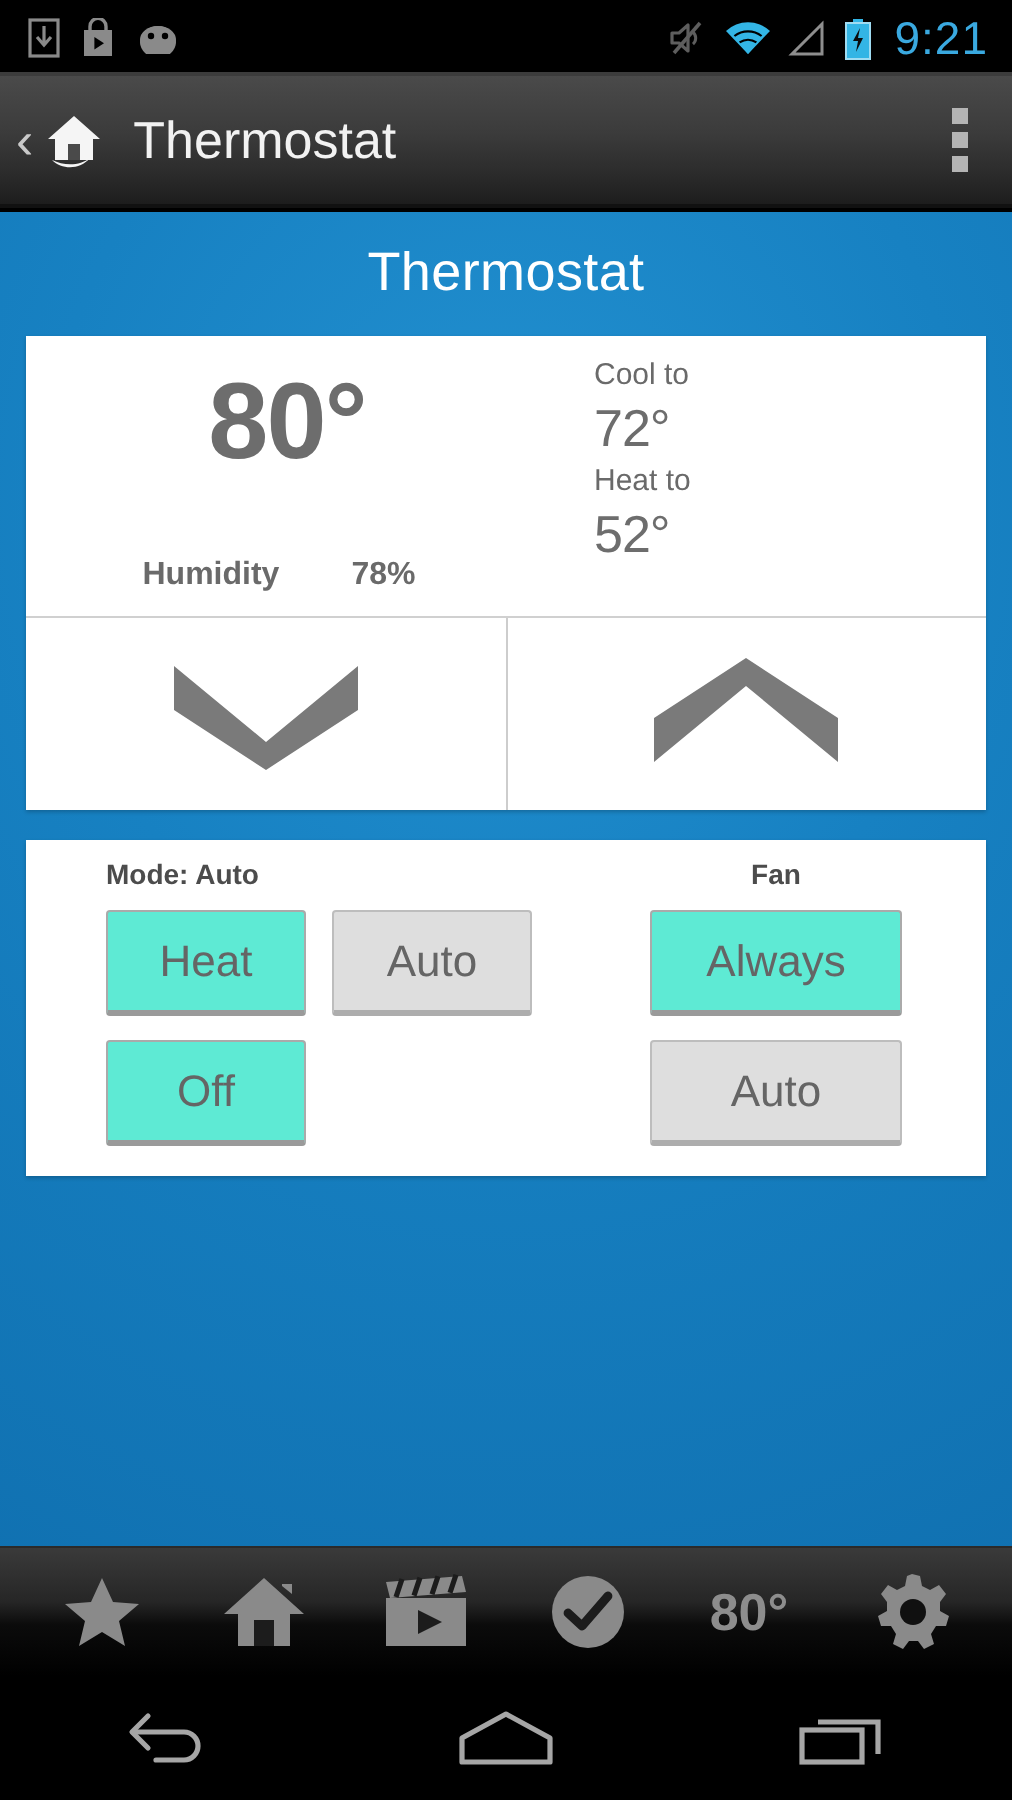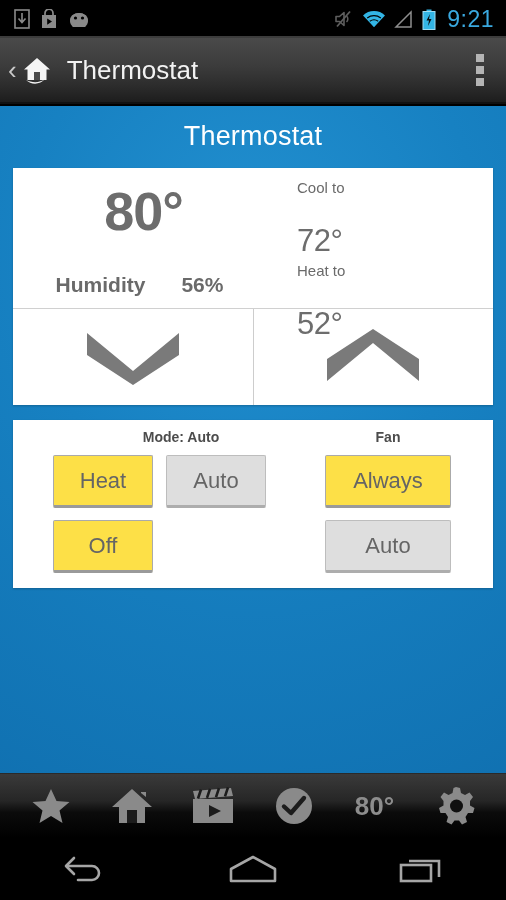--- a/index.html
+++ b/index.html
@@ -74,7 +74,7 @@
   }
   .read-right { flex:1; padding-left:31px; padding-top:10px; }
   .sp-label { font-size:15px; color:#6a6a6a; line-height:1.35; }
-  .sp-value { font-size:31px; color:#6d6d6d; line-height:1.25; letter-spacing:-0.5px;margin-top:24px; }
+  .sp-value { font-size:26px; color:#6d6d6d; line-height:1.25; letter-spacing:-0.5px; }
 
   
   .arrows { display:flex; border-top:1px solid #d0d0d0; height:97px; }

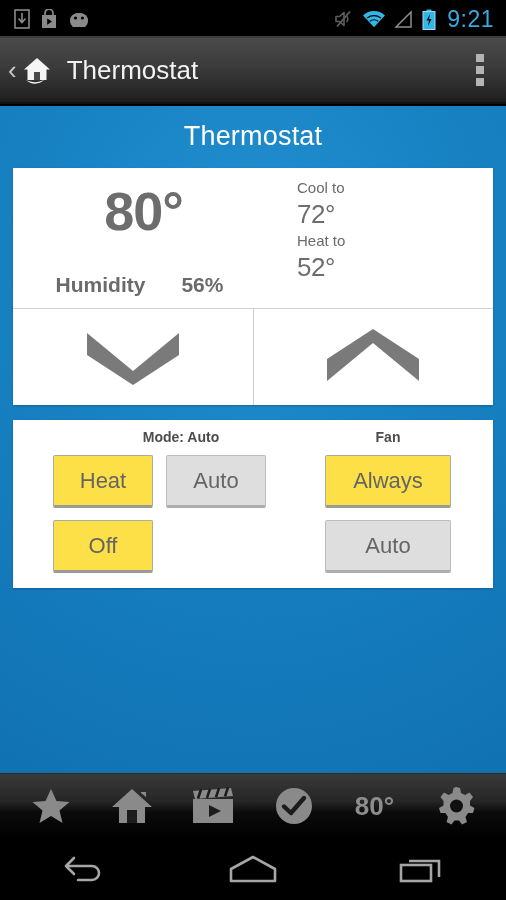--- a/index.html
+++ b/index.html
@@ -70,7 +70,7 @@
   .hum-row {
     position:absolute; left:0; right:0; bottom:11px;
     display:flex; align-items:baseline; justify-content:center; gap:36px;
-    font-size:21px; font-weight:bold; color:#6a6a6a;
+    font-size:16px; font-weight:bold; color:#6a6a6a;
   }
   .read-right { flex:1; padding-left:31px; padding-top:10px; }
   .sp-label { font-size:15px; color:#6a6a6a; line-height:1.35; }

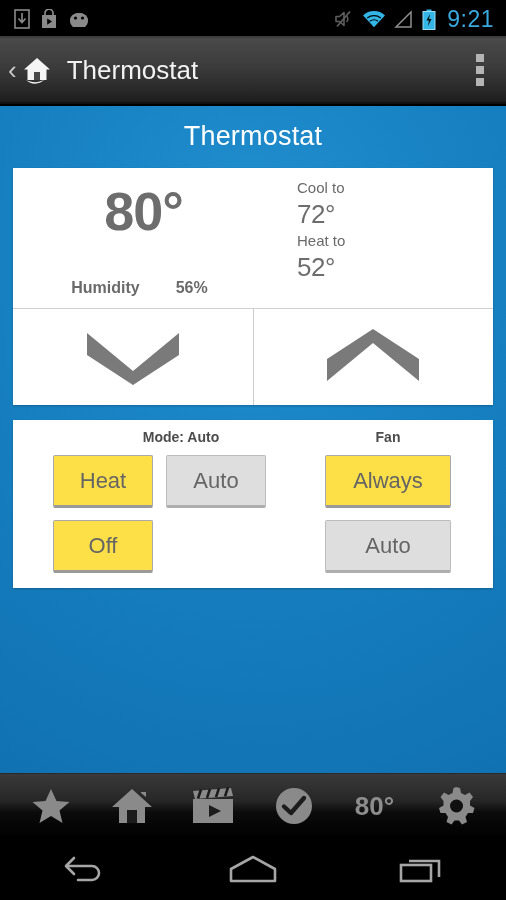--- a/index.html
+++ b/index.html
@@ -199,7 +199,7 @@
           <div class="big-temp">80°</div>
           <div class="hum-row">
             <span>Humidity</span>
-            <span>56%</span>
+            <span>78%</span>
           </div>
         </div>
         <div class="read-right">

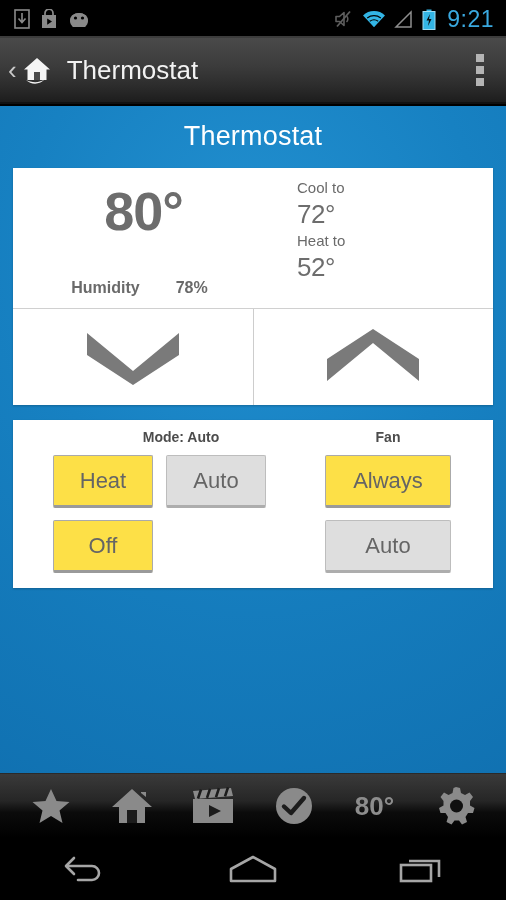--- a/index.html
+++ b/index.html
@@ -86,7 +86,7 @@
 
   
   .controls { padding:9px 0 15px 0; display:flex; }
-  .col-mode { flex:0 0 296px; padding-left:40px;text-align:center; }
+  .col-mode { flex:0 0 296px; padding-left:40px; }
   .col-fan  { flex:1; padding-left:13px; }
   .ctl-label { font-size:14px; color:#4c4c4c; font-weight:bold; margin-bottom:10px; }
   .col-fan .ctl-label { text-align:center; padding-right:39px; }

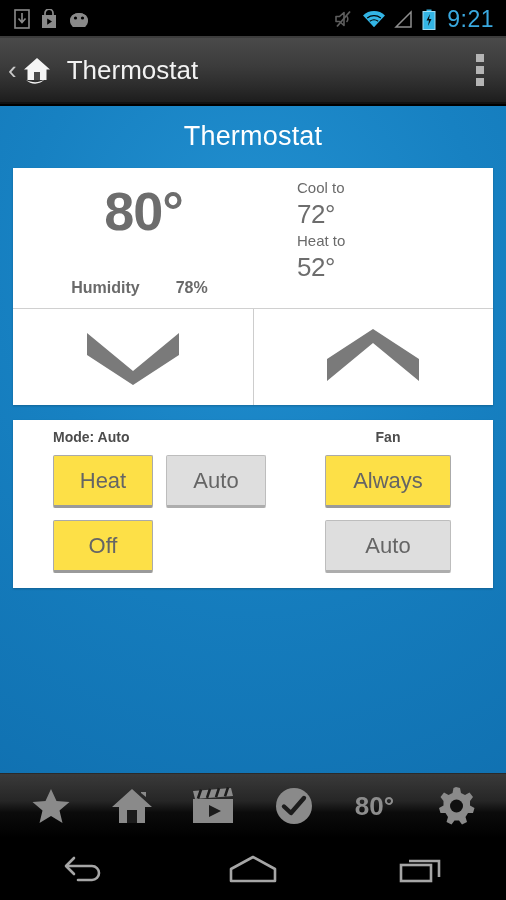--- a/index.html
+++ b/index.html
@@ -101,7 +101,7 @@
     border-radius:2px;
     cursor:pointer; user-select:none;
   }
-  .tbtn.sel { background:#fde047; border-color:#aaaaaa; border-bottom-color:#9a9a9a; }
+  .tbtn.sel { background:#5eead4; border-color:#aaaaaa; border-bottom-color:#9a9a9a; }
   .fan-grid { display:flex; flex-direction:column; gap:12px; align-items:center; padding-right:39px; }
   .fbtn { width:126px; }
 

